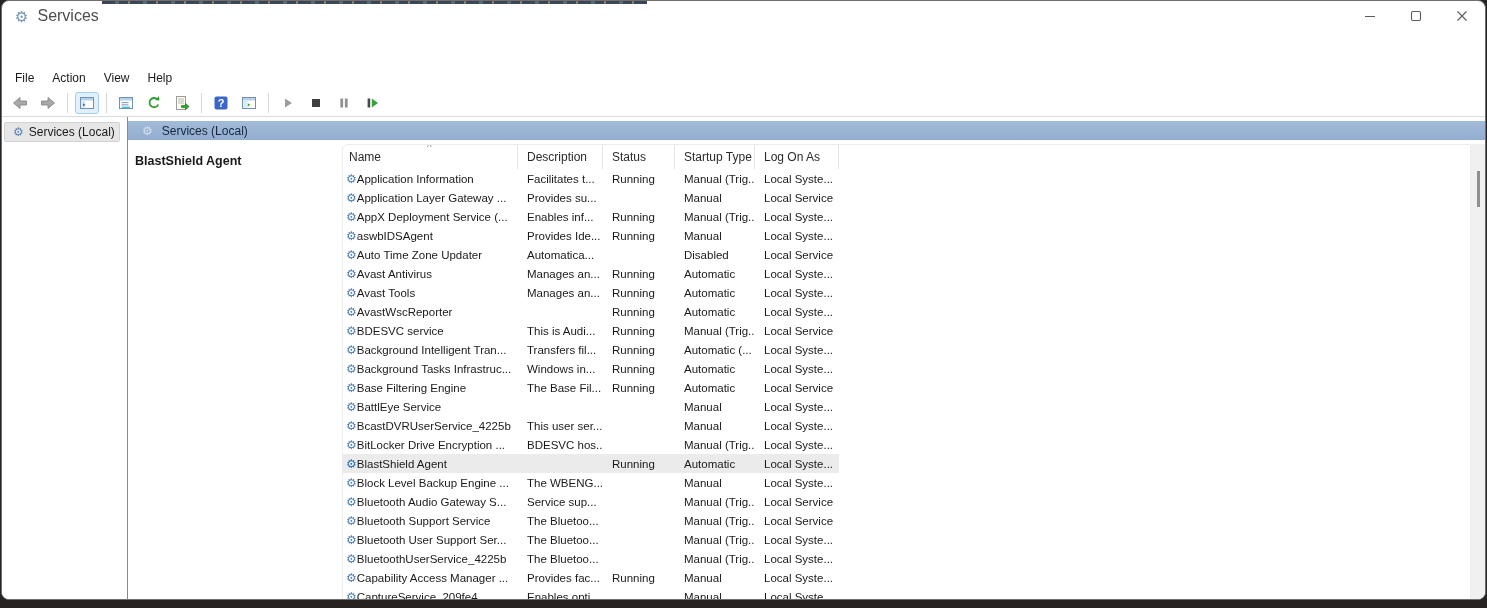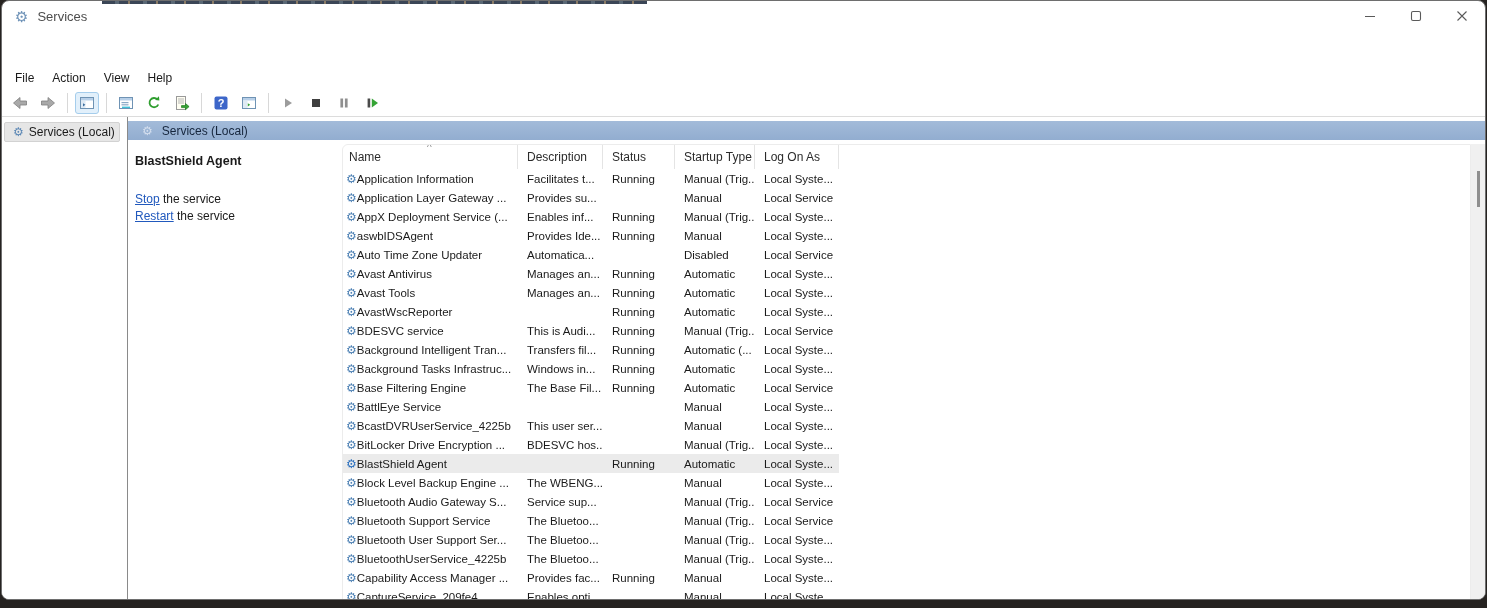--- a/index.html
+++ b/index.html
@@ -16,7 +16,7 @@
   .titlebar { height:30px; display:flex; align-items:center; position:relative; }
   .gear::before { content:"⚙"; }
   .app-gear { color:#6f93b8; font-size:15px; margin-left:13px; line-height:1; }
-  .win-title { color:#4d4d4d; margin-left:9px; font-size:13px; }
+  .win-title { color:#4d4d4d; margin-left:9px; font-size:16px; }
   .wincontrols { position:absolute; right:0; top:0; height:30px; display:flex; }
   .wc { width:46px; height:30px; display:flex; align-items:center; justify-content:center; cursor:default; }
 

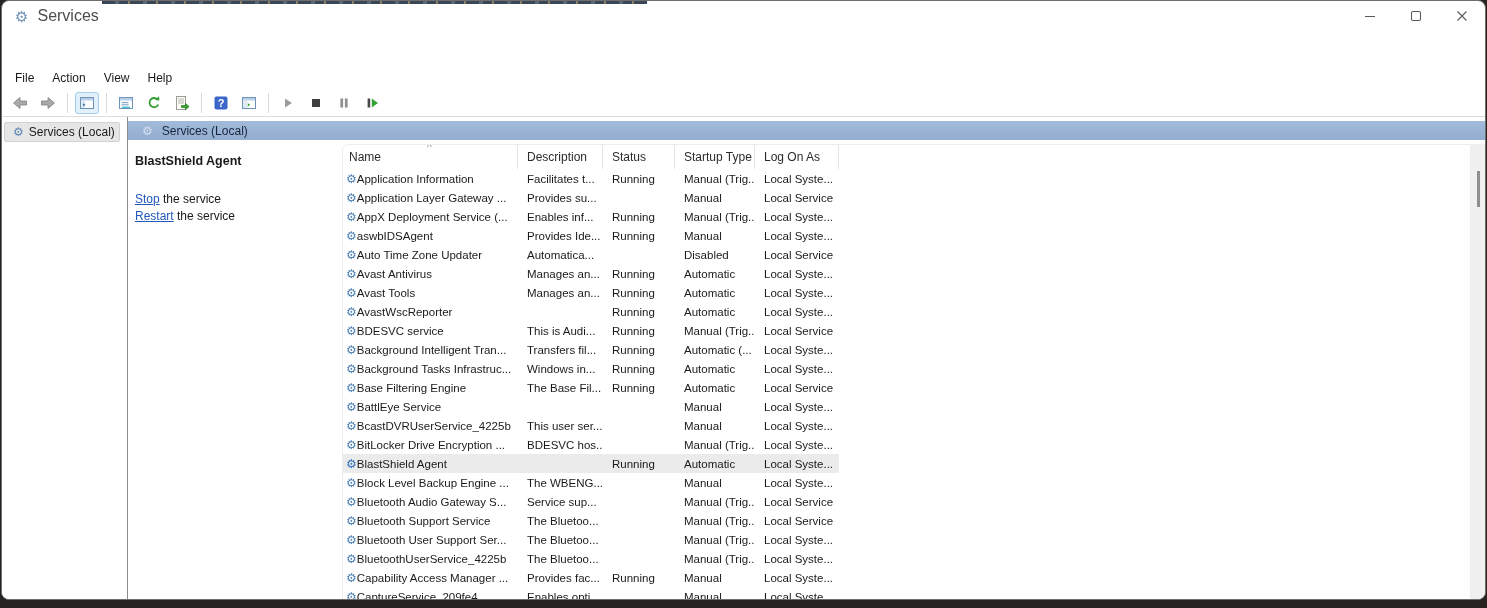--- a/index.html
+++ b/index.html
@@ -218,10 +218,6 @@
       <div class="main-body">
         <div class="detail">
           <div class="svc-title">BlastShield Agent</div>
-          <div class="svc-links">
-            <div><a>Stop</a><span> the service</span></div>
-            <div><a>Restart</a><span> the service</span></div>
-          </div>
         </div>
 
         <div class="listwrap">

